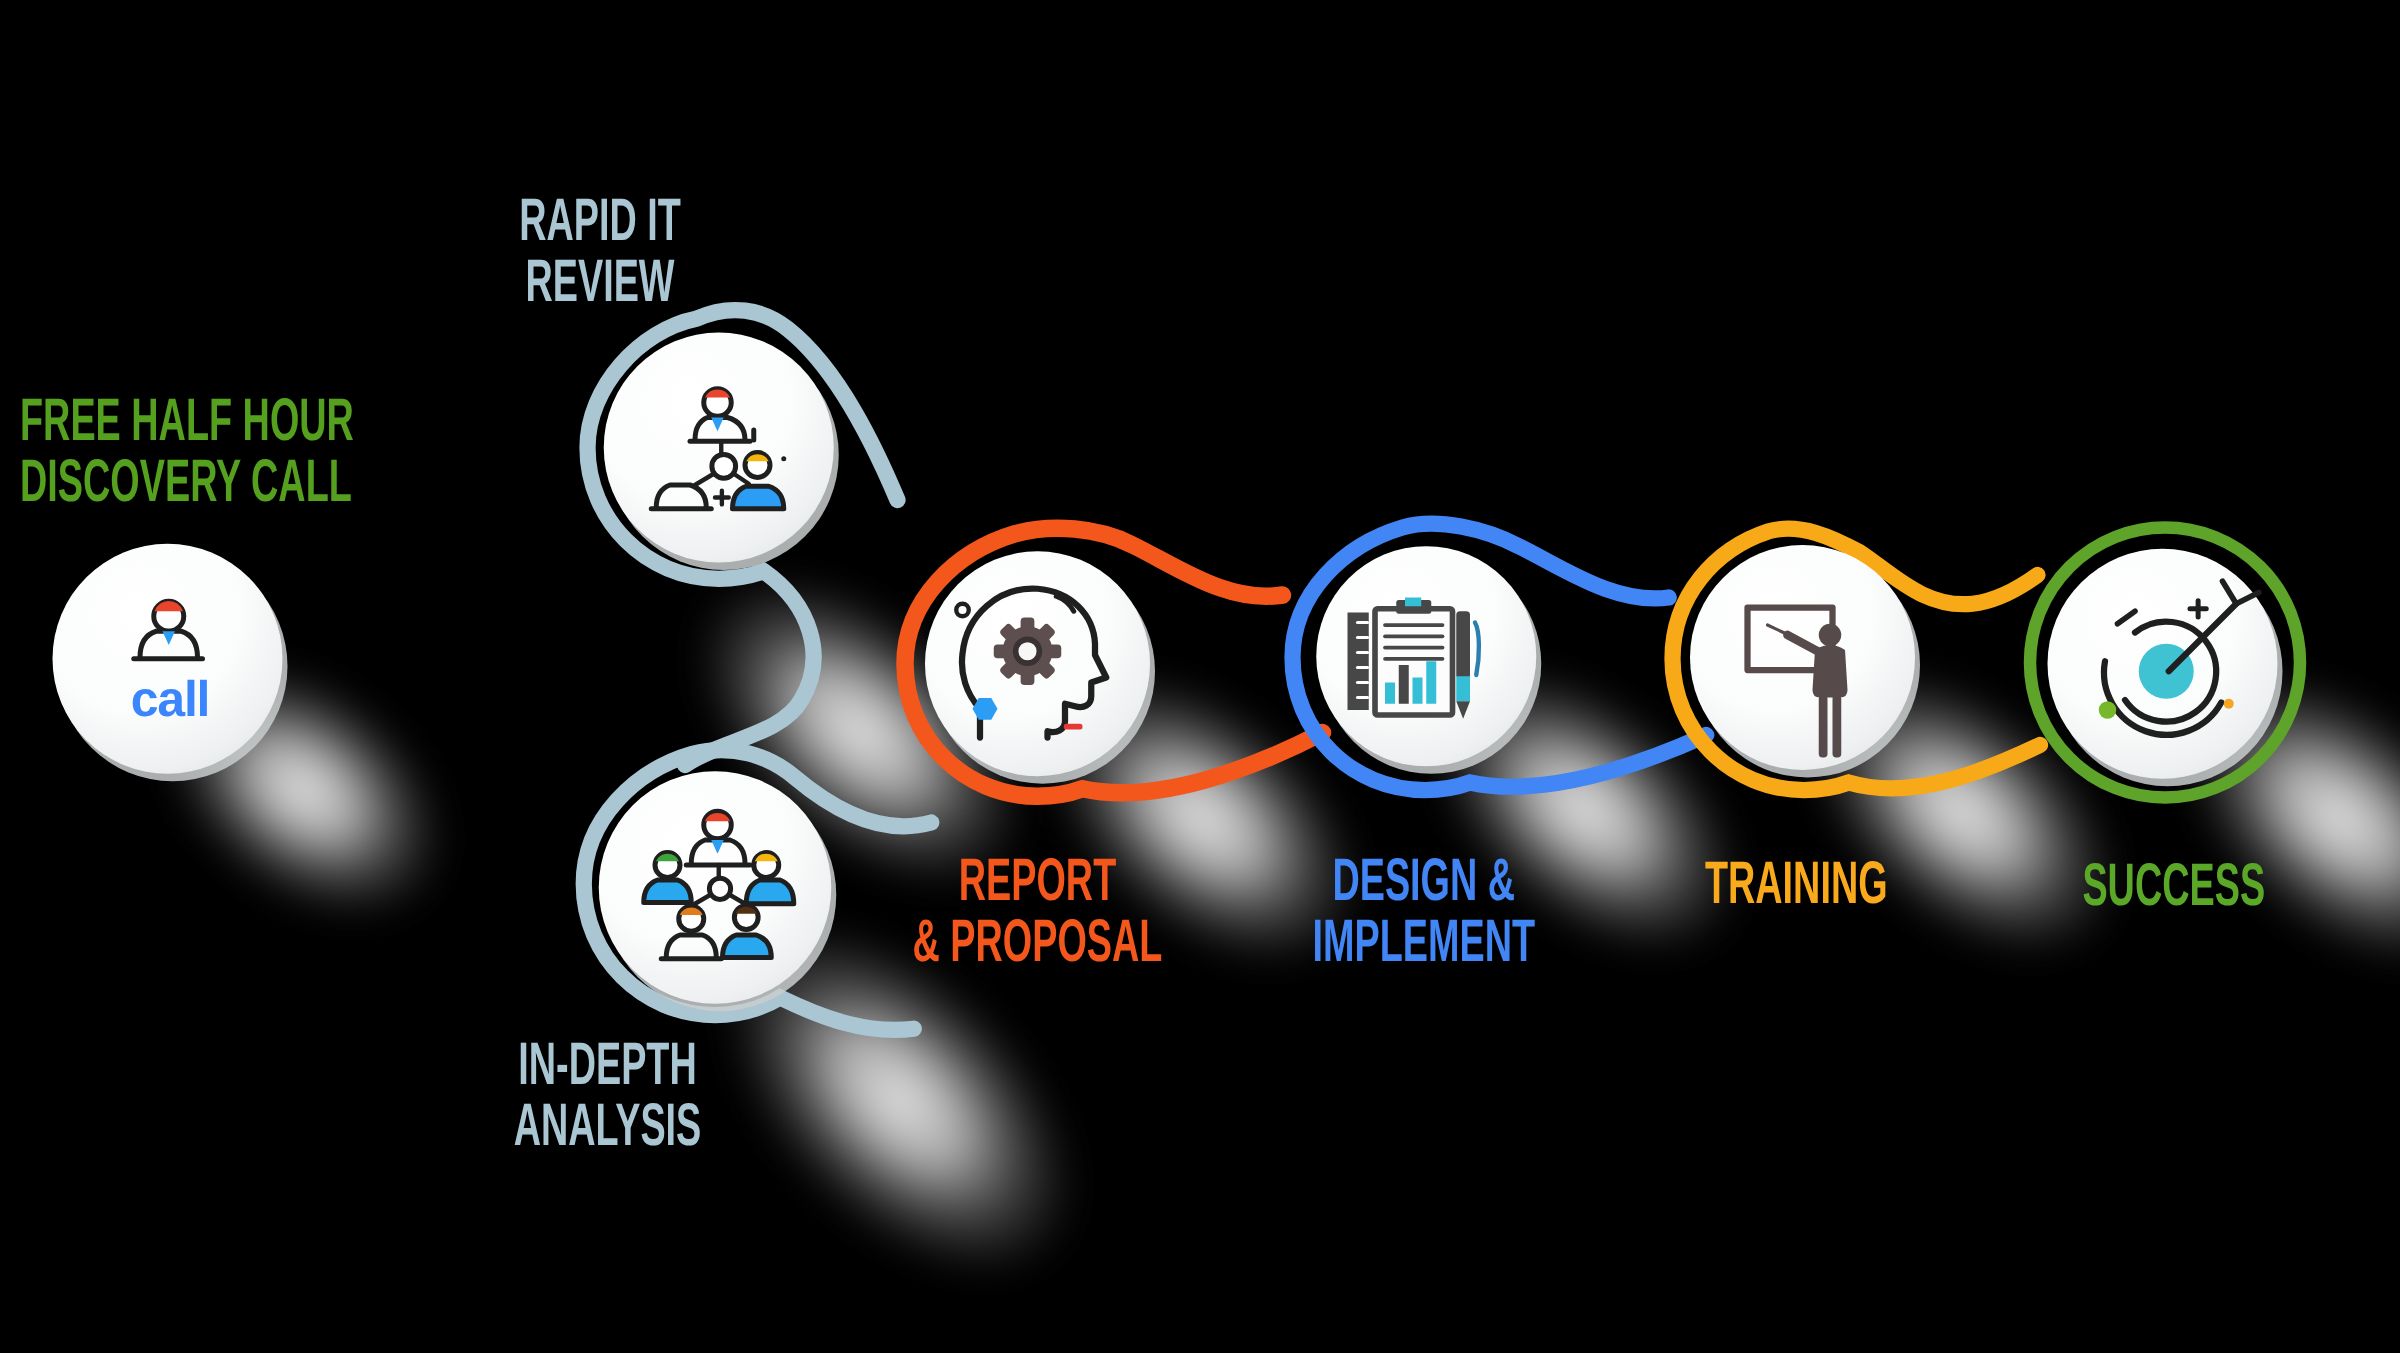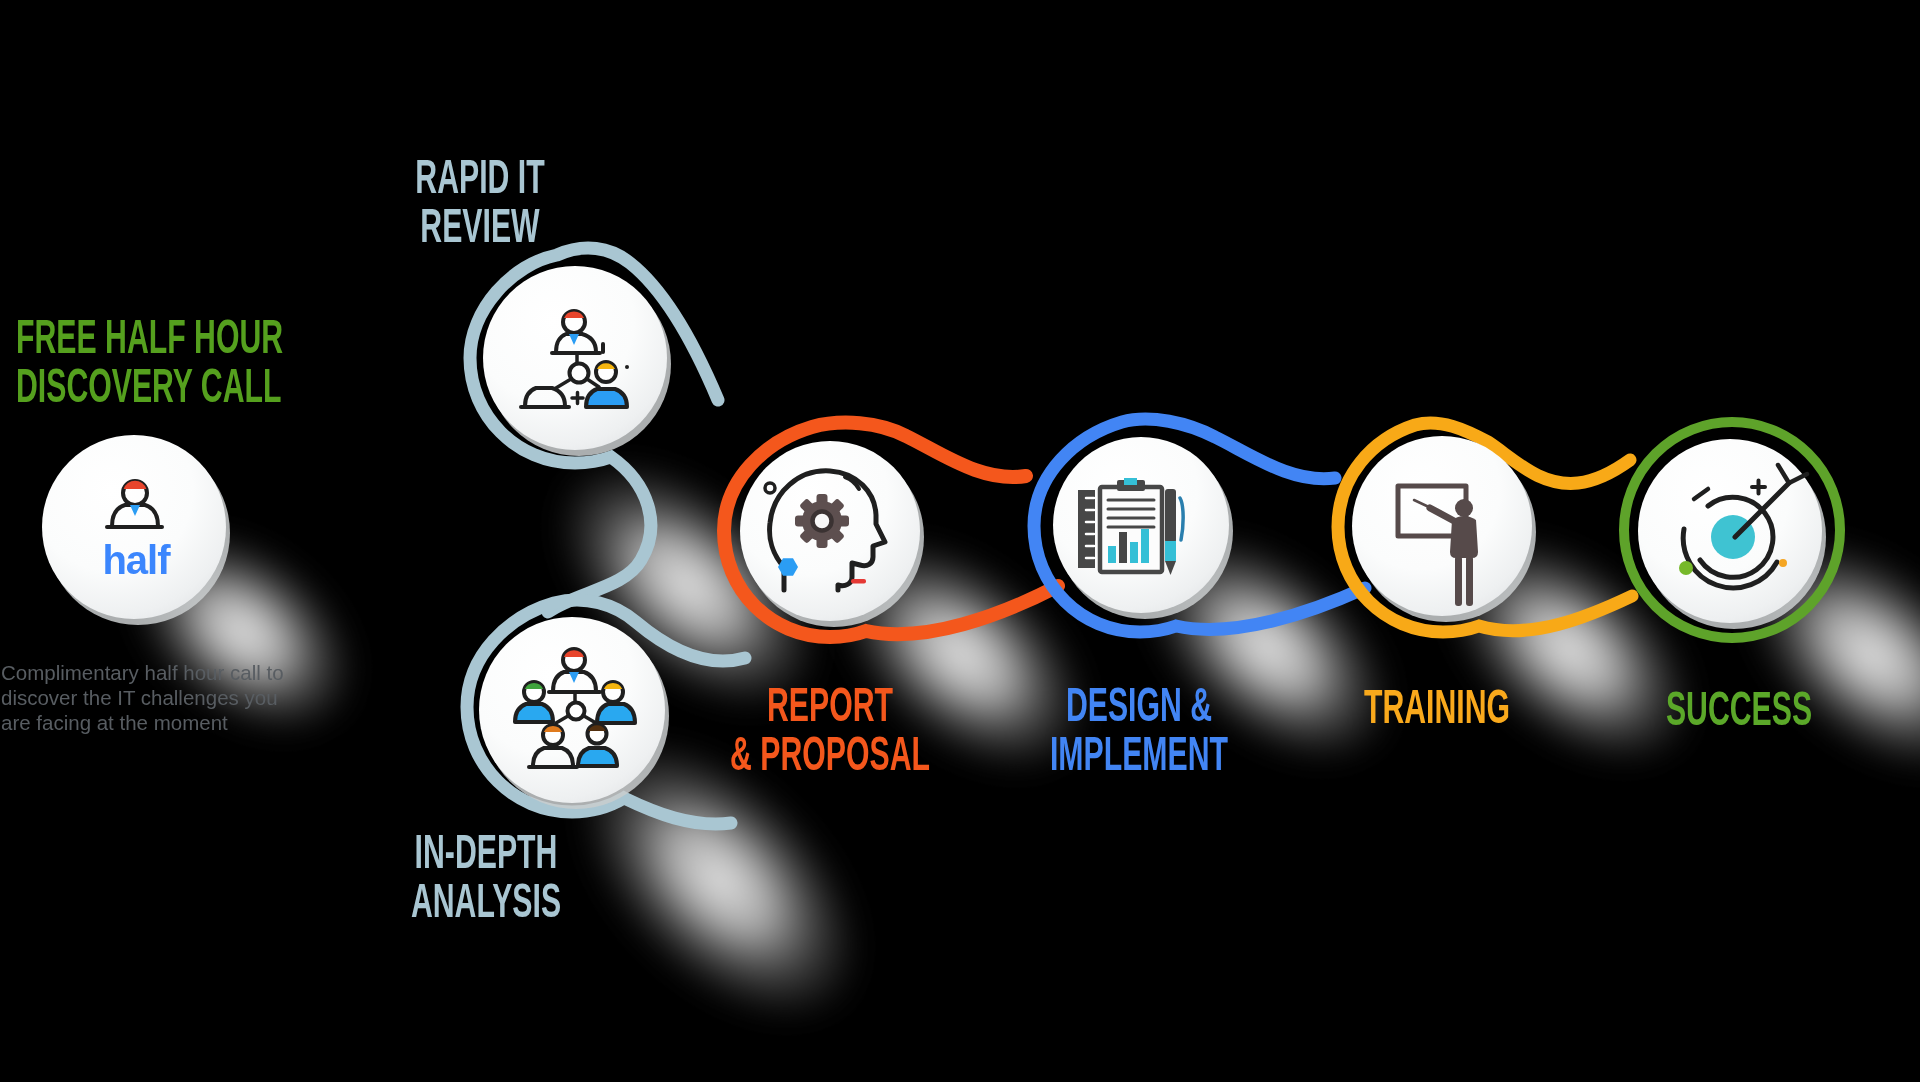--- a/index.html
+++ b/index.html
@@ -233,7 +233,7 @@
     <div>DISCOVERY CALL</div>
   </div>
 
-  <div class="brand" style="left: 136px; top: 538px; color: rgb(59, 134, 253);">half</div>
+  <div class="brand" style="left: 136px; top: 538px; color: rgb(59, 134, 253);">call</div>
 
   <div class="desc" style="left: 1px; top: 660px; color: rgb(88, 93, 98);">
     <div>Complimentary half hour call to</div>

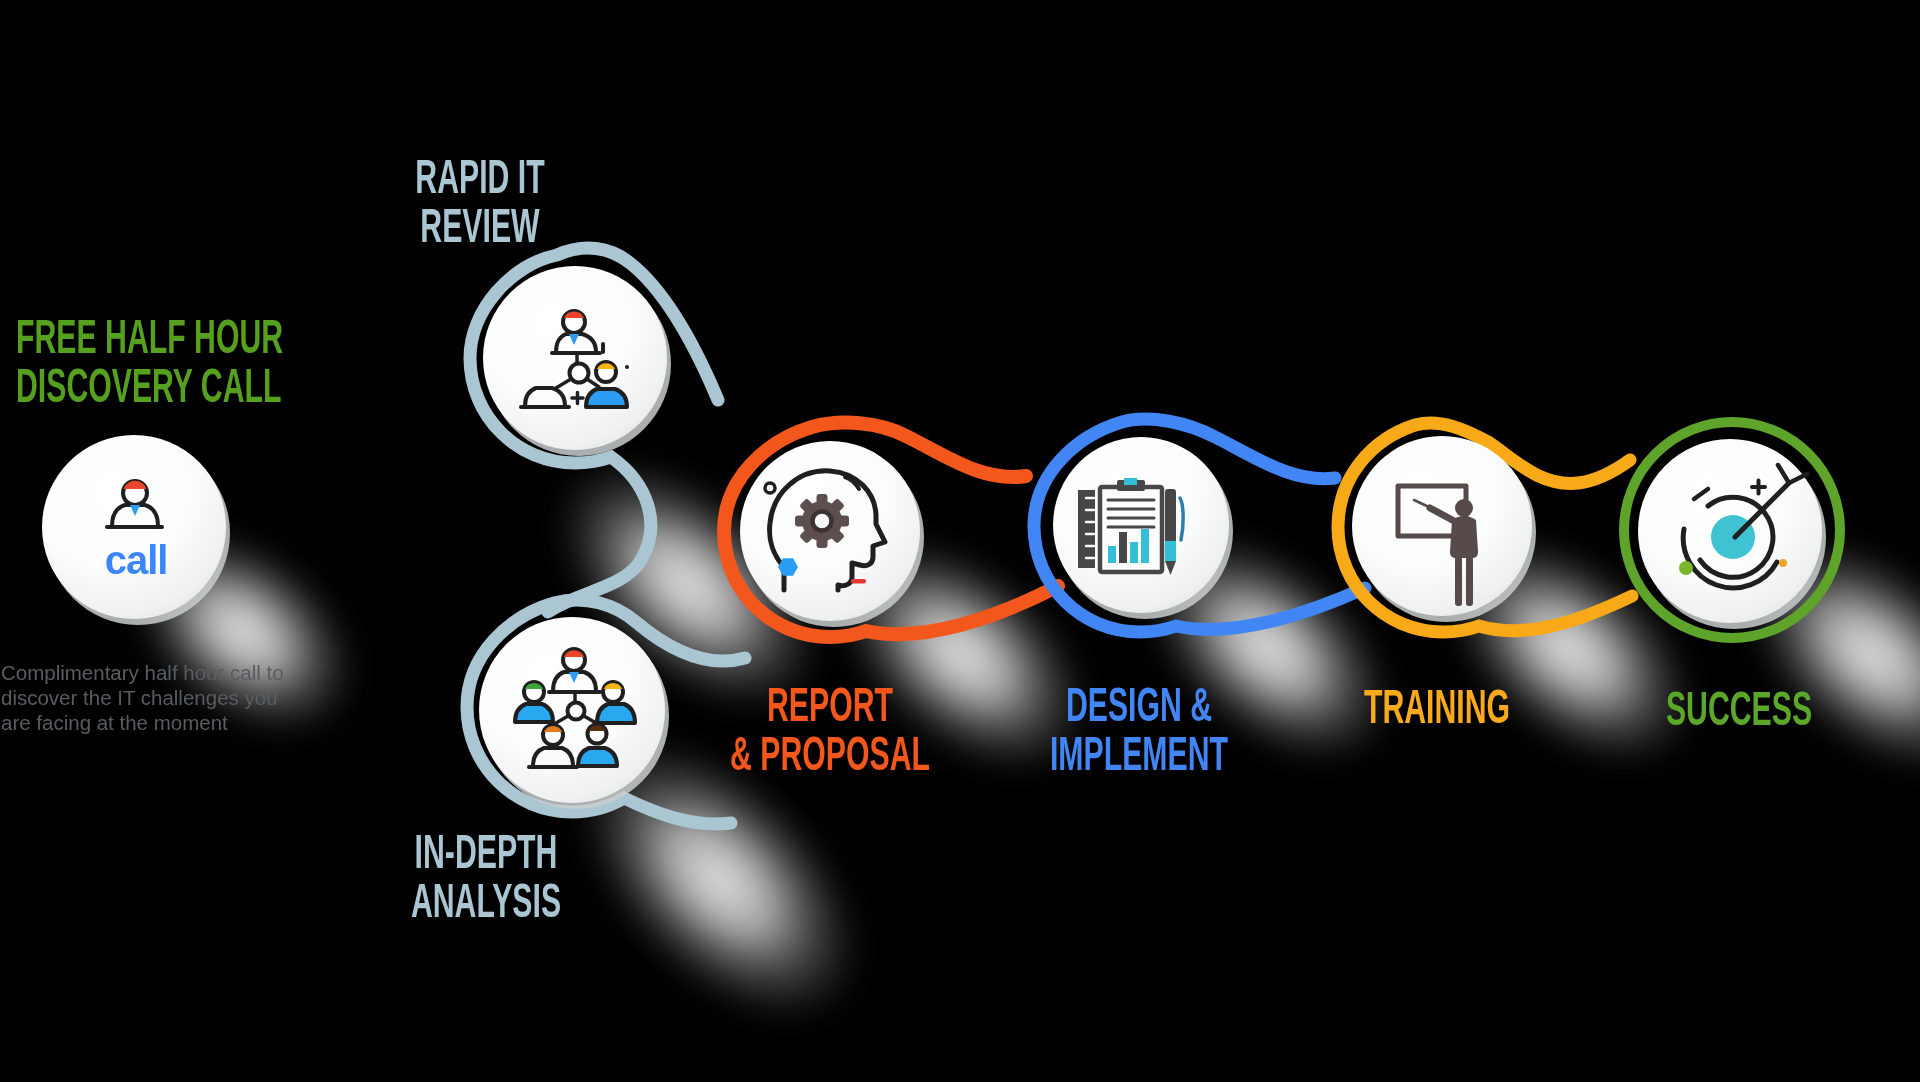--- a/index.html
+++ b/index.html
@@ -235,11 +235,6 @@
 
   <div class="brand" style="left: 136px; top: 538px; color: rgb(59, 134, 253);">call</div>
 
-  <div class="desc" style="left: 1px; top: 660px; color: rgb(88, 93, 98);">
-    <div>Complimentary half hour call to</div>
-    <div>discover the IT challenges you</div>
-    <div>are facing at the moment</div>
-  </div>
 
   <div class="hdr" style="left: 230px; top: 152px; color: rgb(169, 198, 210);">
     <div>RAPID IT</div>

